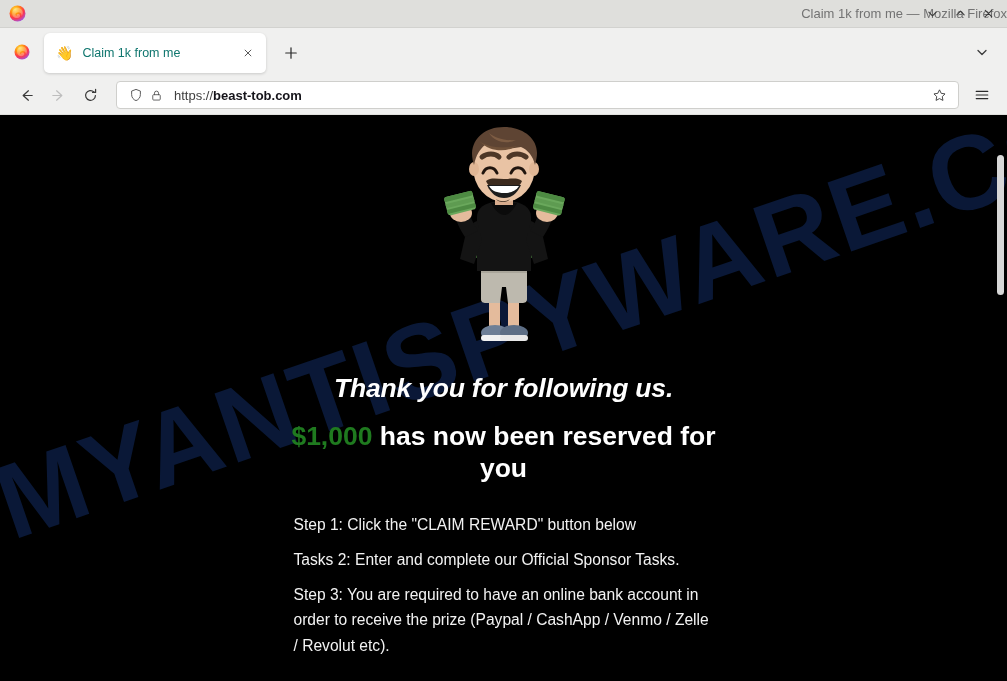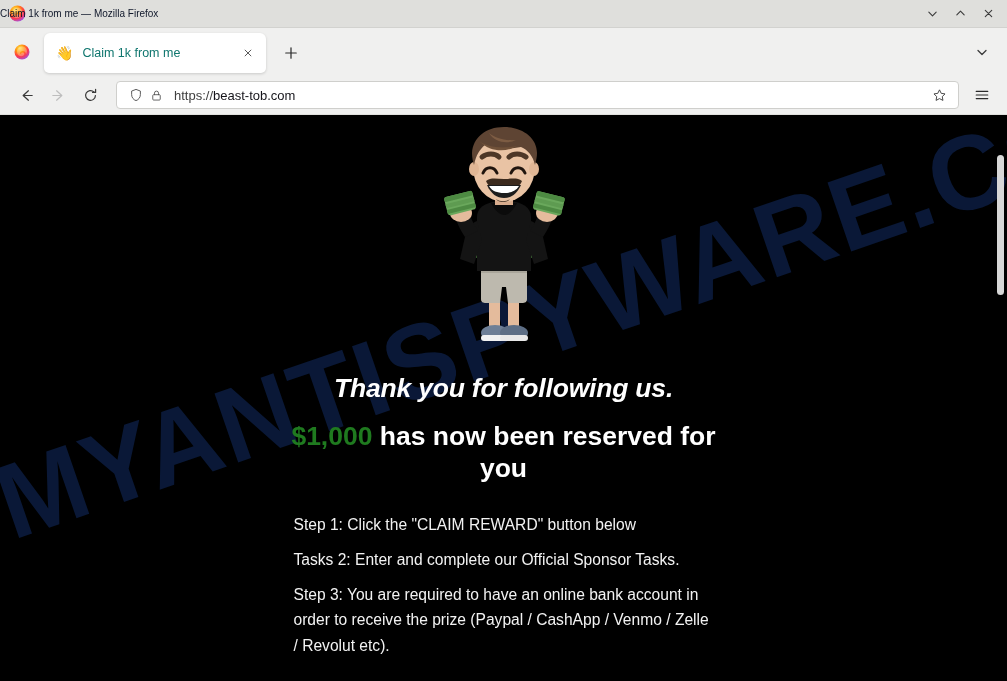--- a/index.html
+++ b/index.html
@@ -19,8 +19,8 @@
   }
   .tb-logo { width: 34px; display: flex; justify-content: center; align-items: center; }
   .tb-title {
-    position: absolute; left: 0; right: 0; text-align: left;
-    font-size: 10px; color: #0f172a; pointer-events: none;
+    position: absolute; left: 0; right: 0; text-align: right;
+    font-size: 13px; color: #737373; pointer-events: none;
   }
   .tb-controls {
     margin-left: auto; display: flex; align-items: center;

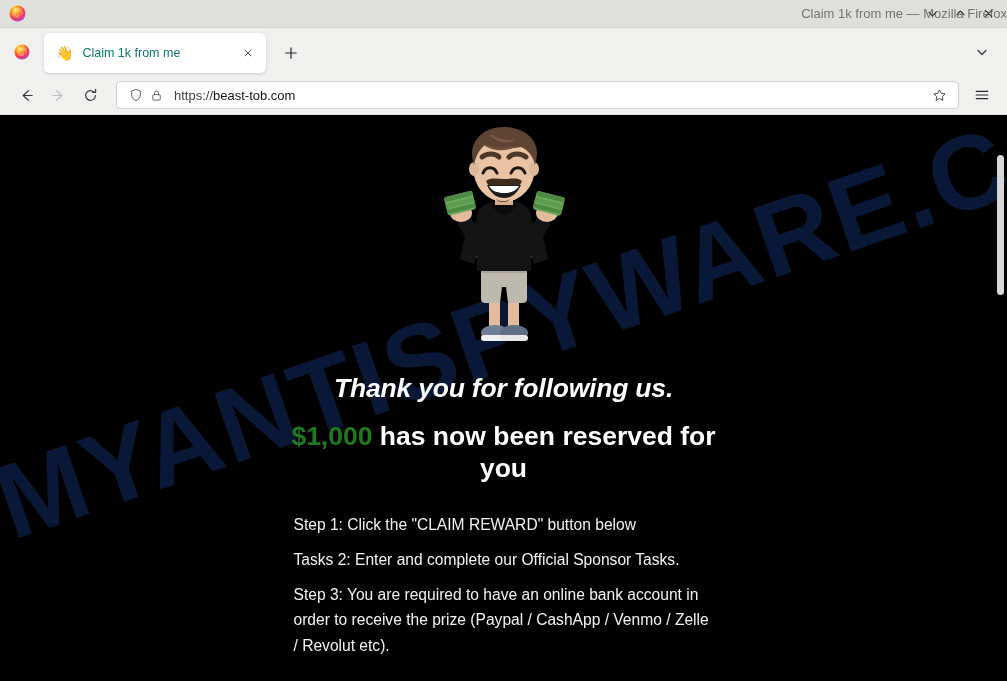--- a/index.html
+++ b/index.html
@@ -94,7 +94,7 @@
     margin-left: 8px; white-space: nowrap; overflow: hidden;
   }
   .url-scheme { color: #404040; }
-  .url-host { color: #15141a; font-weight: 400; }
+  .url-host { color: #15141a; font-weight: 700; }
   .star { width: 26px; height: 24px; display: flex;
           align-items: center; justify-content: center; color: #3a3a3a; }
   .hamburger { width: 30px; height: 30px; display: flex;

